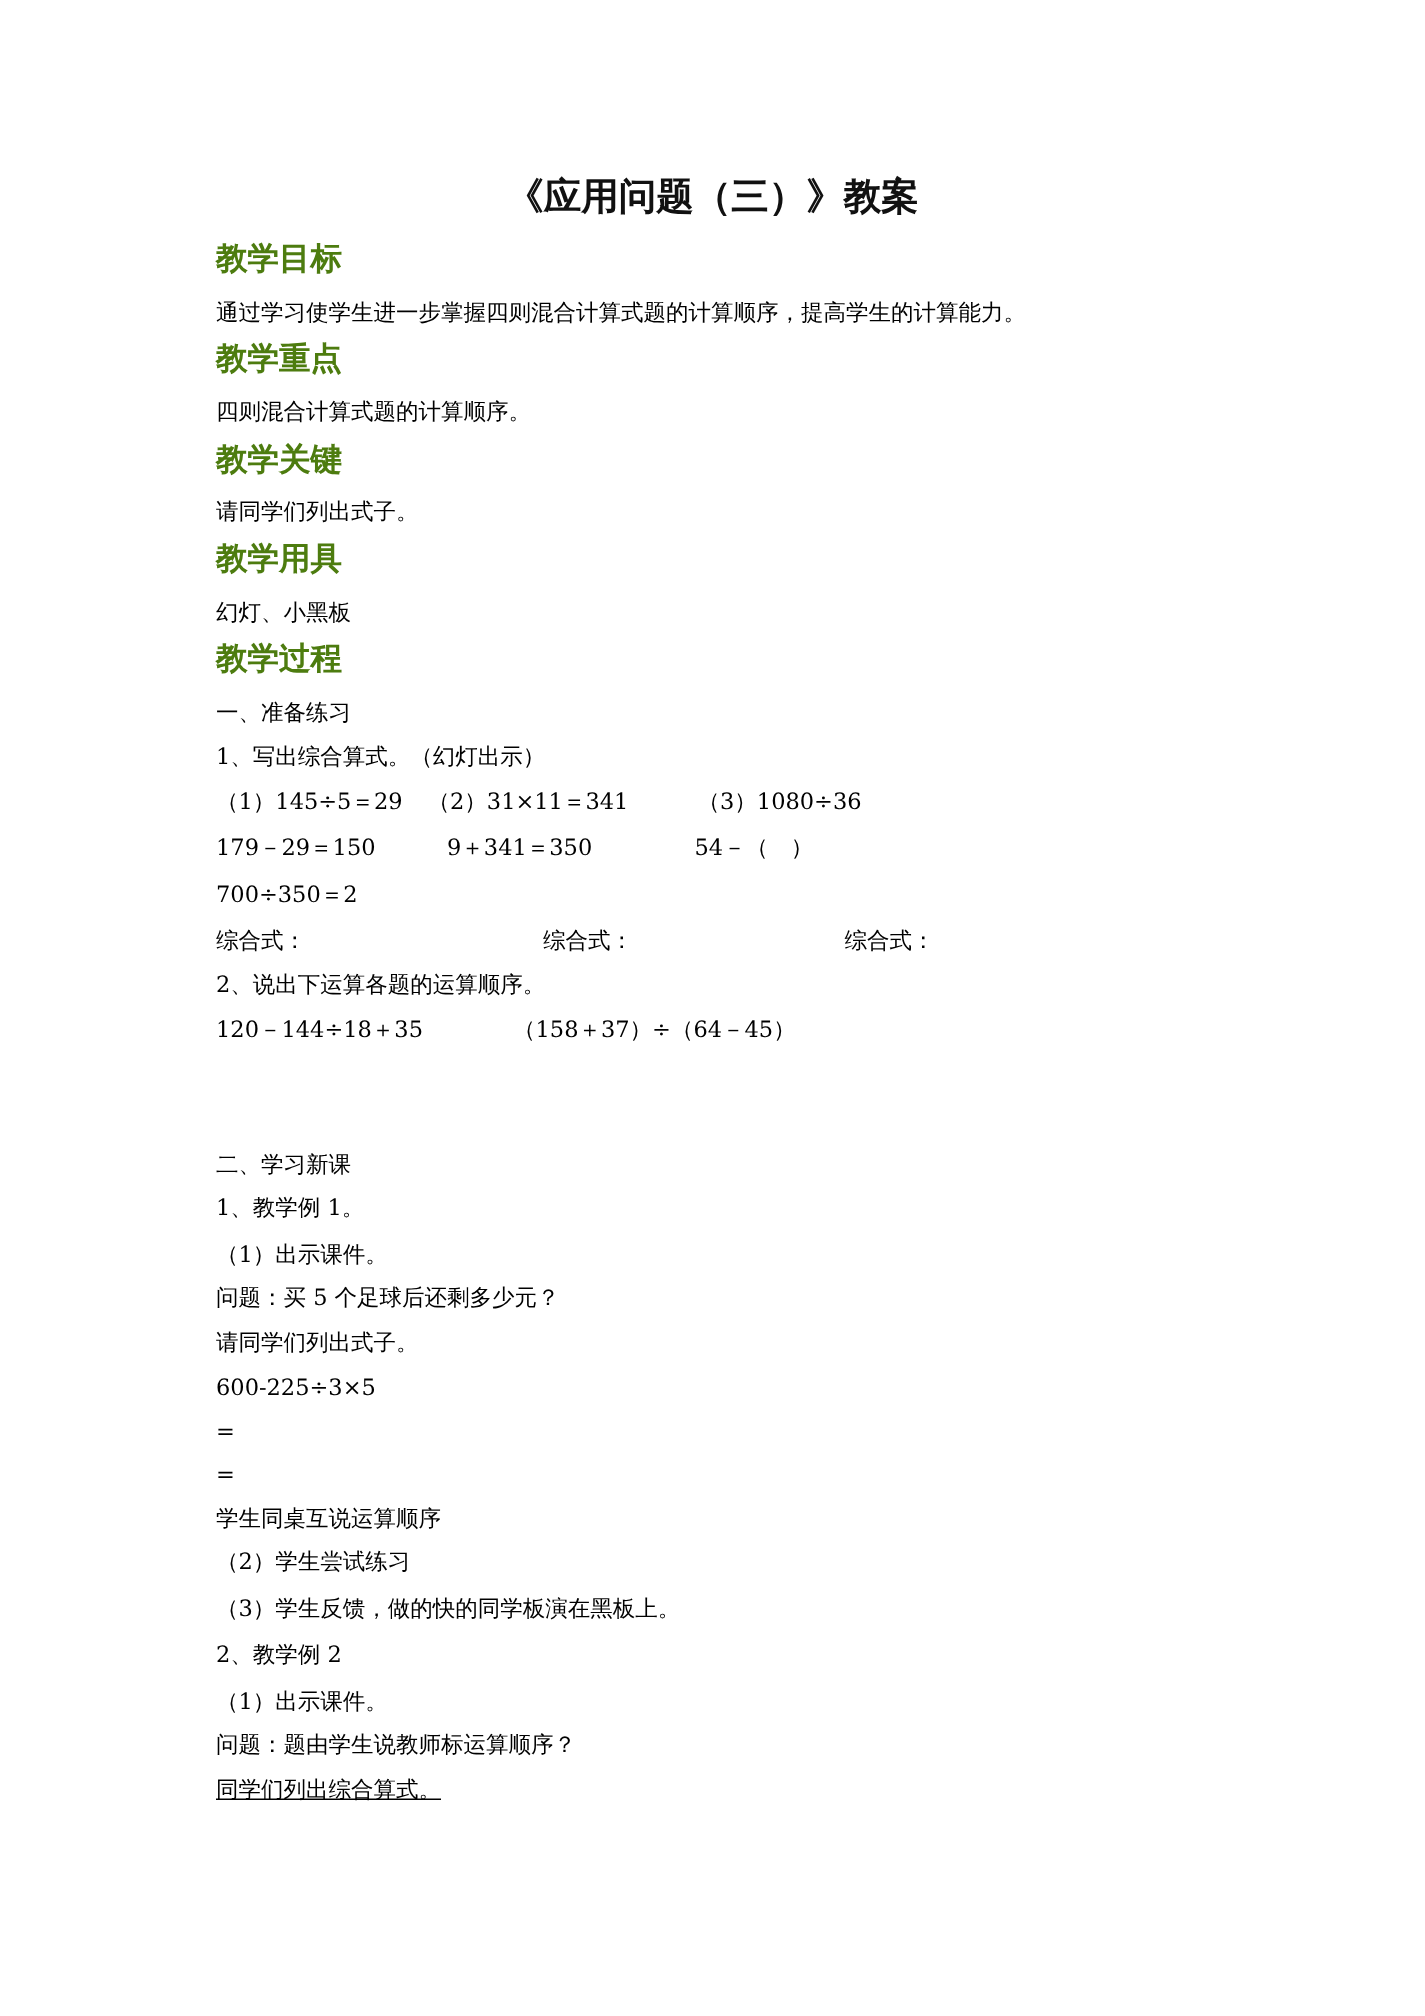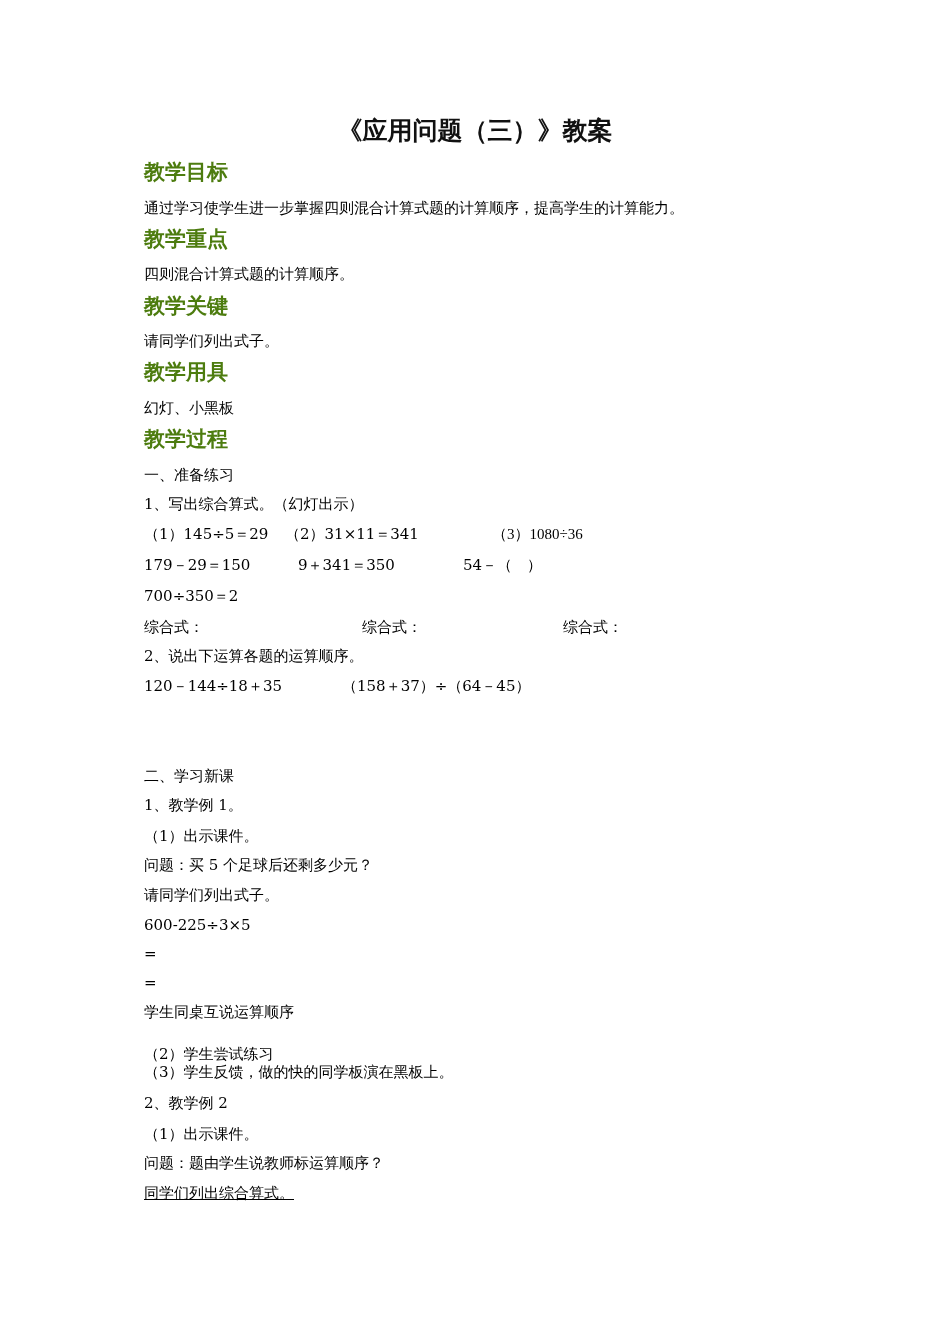--- a/index.html
+++ b/index.html
@@ -73,7 +73,7 @@
 
   <div class="abs p" style="top:527px; left:144px;">（1）145÷5＝29</div>
   <div class="abs p" style="top:527px; left:285px;">（2）31×11＝341</div>
-  <div class="abs p" style="top:527px; left:492px;font-family:Liberation Serif, serif;">（3）1080÷36</div>
+  <div class="abs p" style="top:527px; left:465px;">（3）1080÷36</div>
 
   <div class="abs p" style="top:558px; left:144px;">179－29＝150</div>
   <div class="abs p" style="top:558px; left:298px;">9＋341＝350</div>

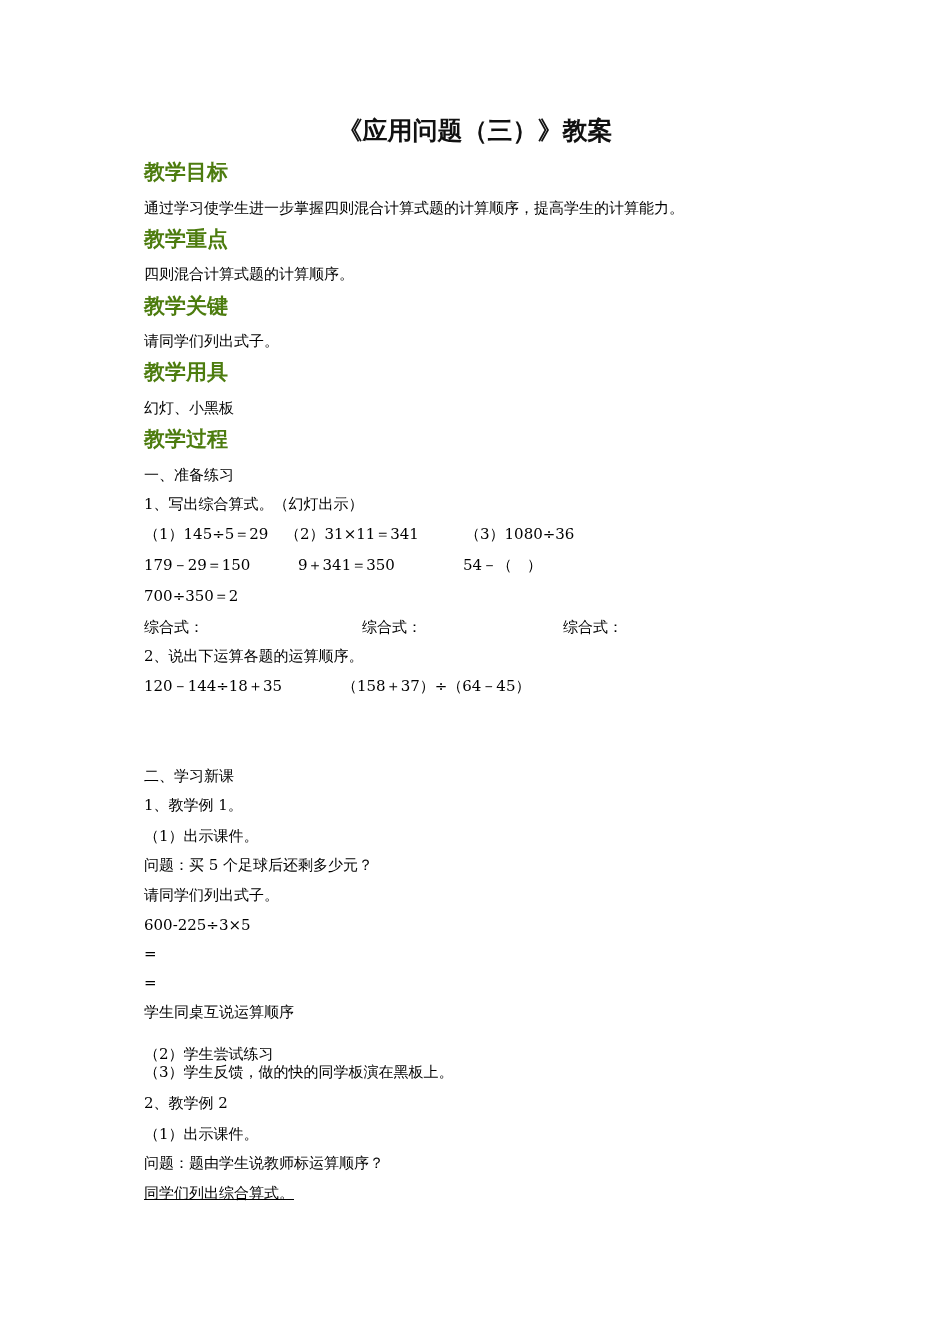--- a/index.html
+++ b/index.html
@@ -100,7 +100,7 @@
   <div class="abs p" style="top:947px;">=</div>
   <div class="abs p" style="top:976px;">=</div>
   <div class="abs p" style="top:1005px;">学生同桌互说运算顺序</div>
-  <div class="abs p" style="top:1034px;margin-top:13px;">（2）学生尝试练习</div>
+  <div class="abs p" style="top:1034px;">（2）学生尝试练习</div>
   <div class="abs p" style="top:1065px;">（3）学生反馈，做的快的同学板演在黑板上。</div>
   <div class="abs p" style="top:1096px;">2、教学例 2</div>
   <div class="abs p" style="top:1127px;">（1）出示课件。</div>

